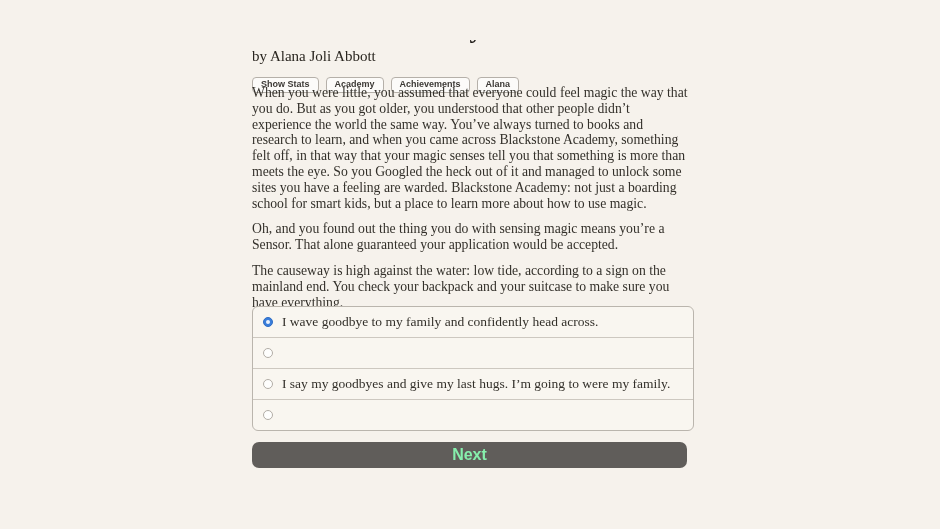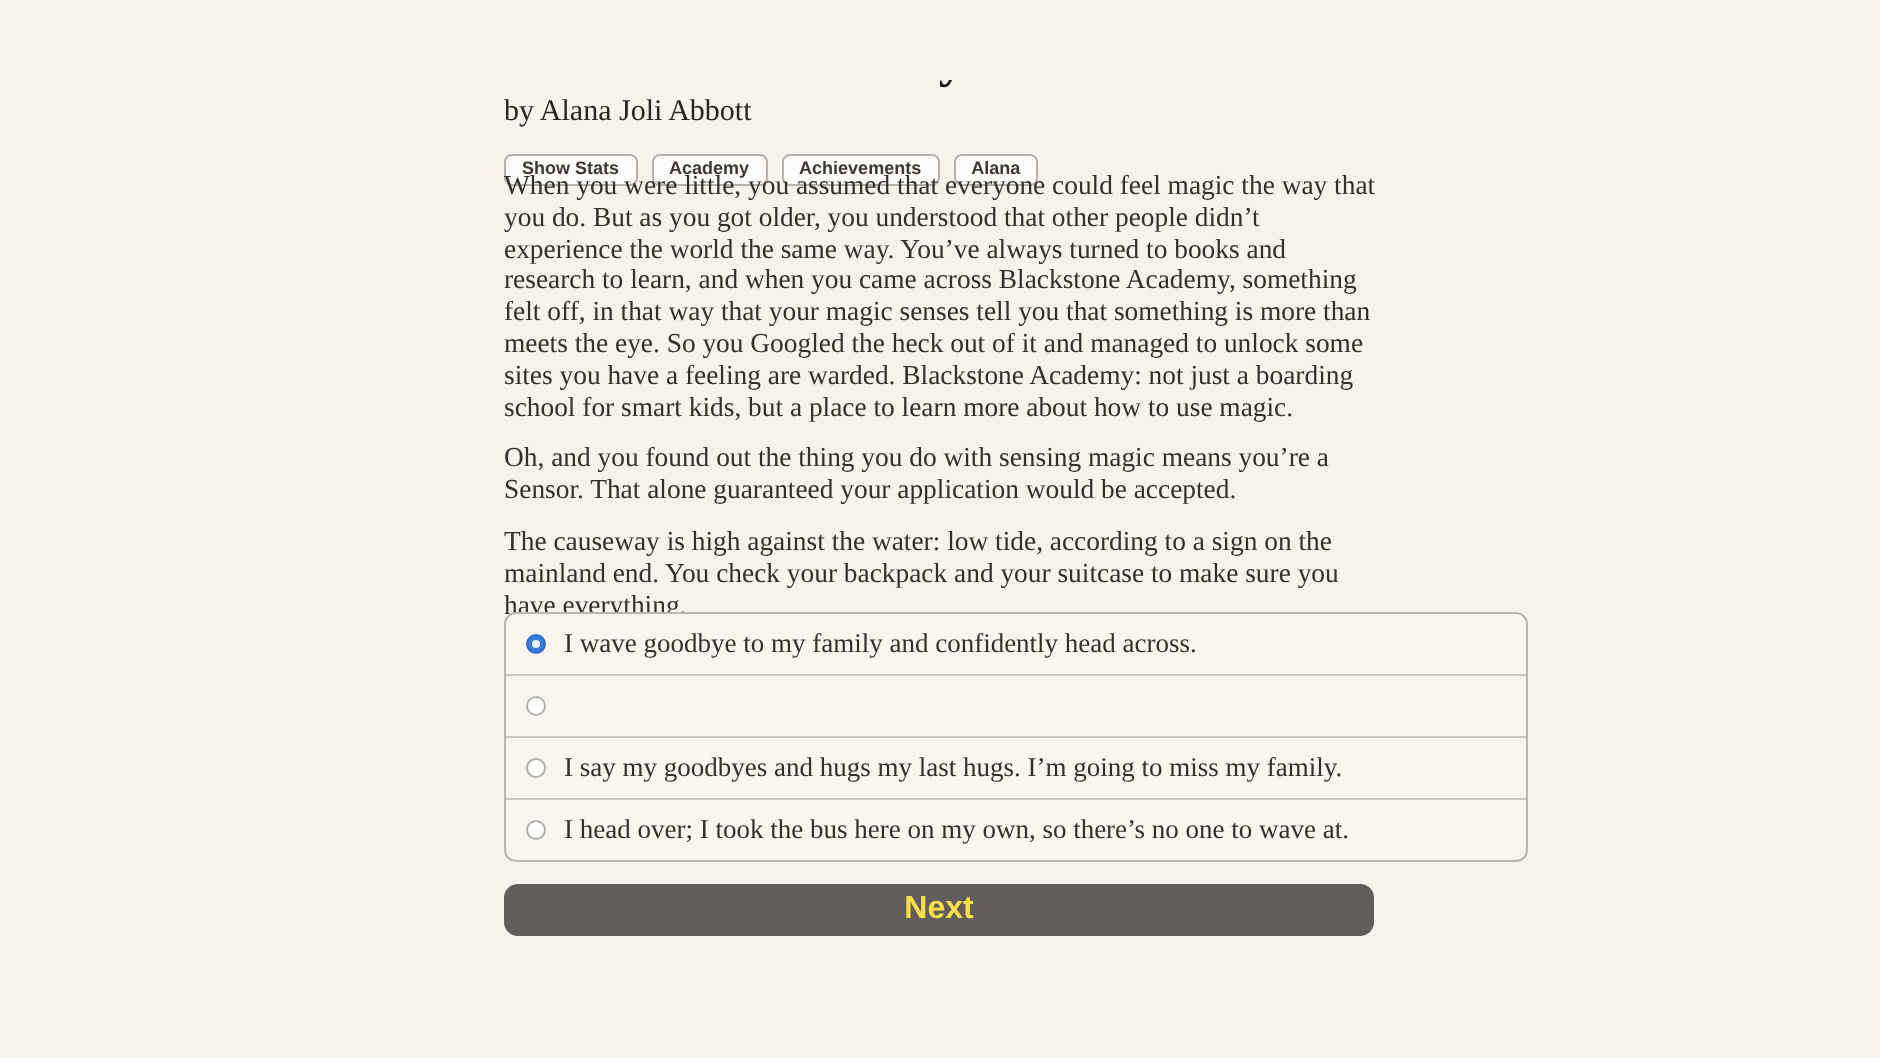--- a/index.html
+++ b/index.html
@@ -63,7 +63,7 @@
   .choice-list {
     position: absolute;
     top: 266px; left: 252px;
-    width: 512px;
+    width: 442px;
     box-sizing: border-box;
     background: #f9f6f0;
     border: 1px solid #bab5ad;

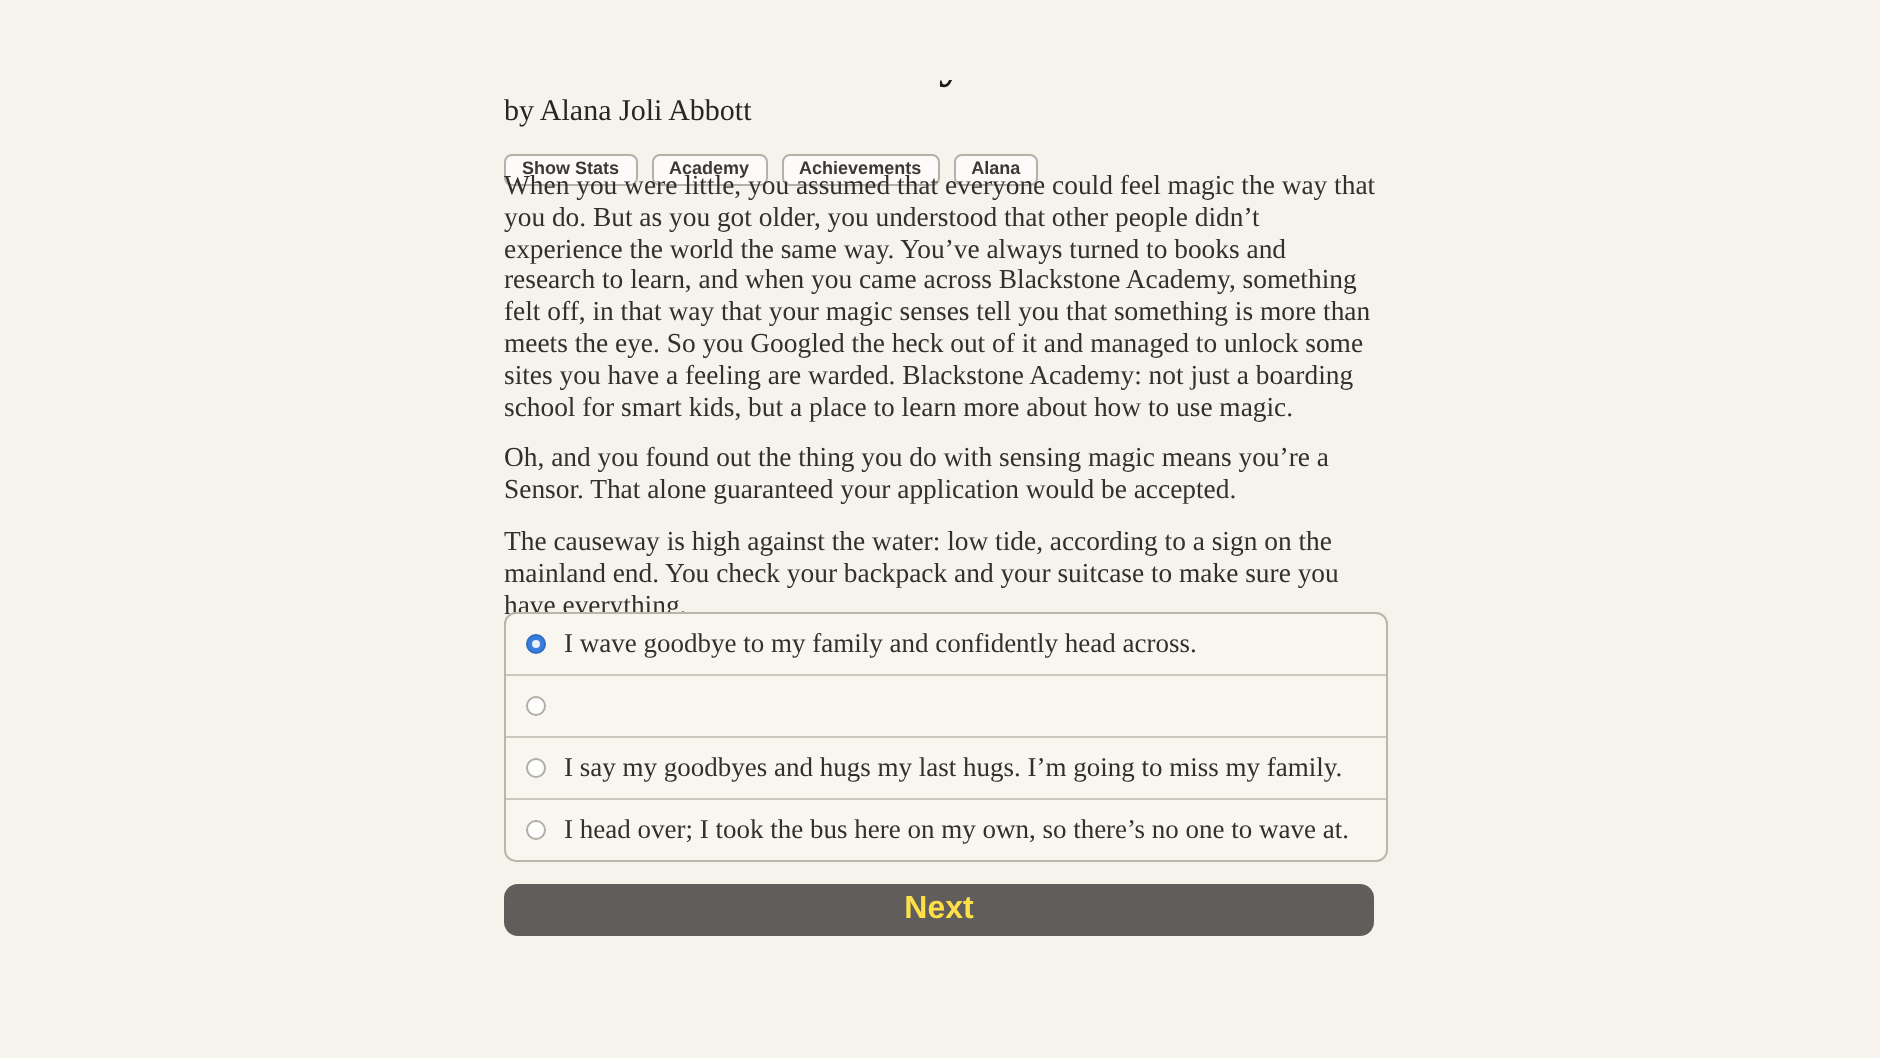--- a/index.html
+++ b/index.html
@@ -155,7 +155,7 @@
     </div>
     <div class="choice-row">
       <span class="radio"></span>
-      <span class="choice-label">I say my goodbyes and hugs my last hugs. I’m going to miss my family.</span>
+      <span class="choice-label">I say my goodbyes and give my last hugs. I’m going to were my family.</span>
     </div>
     <div class="choice-row">
       <span class="radio"></span>

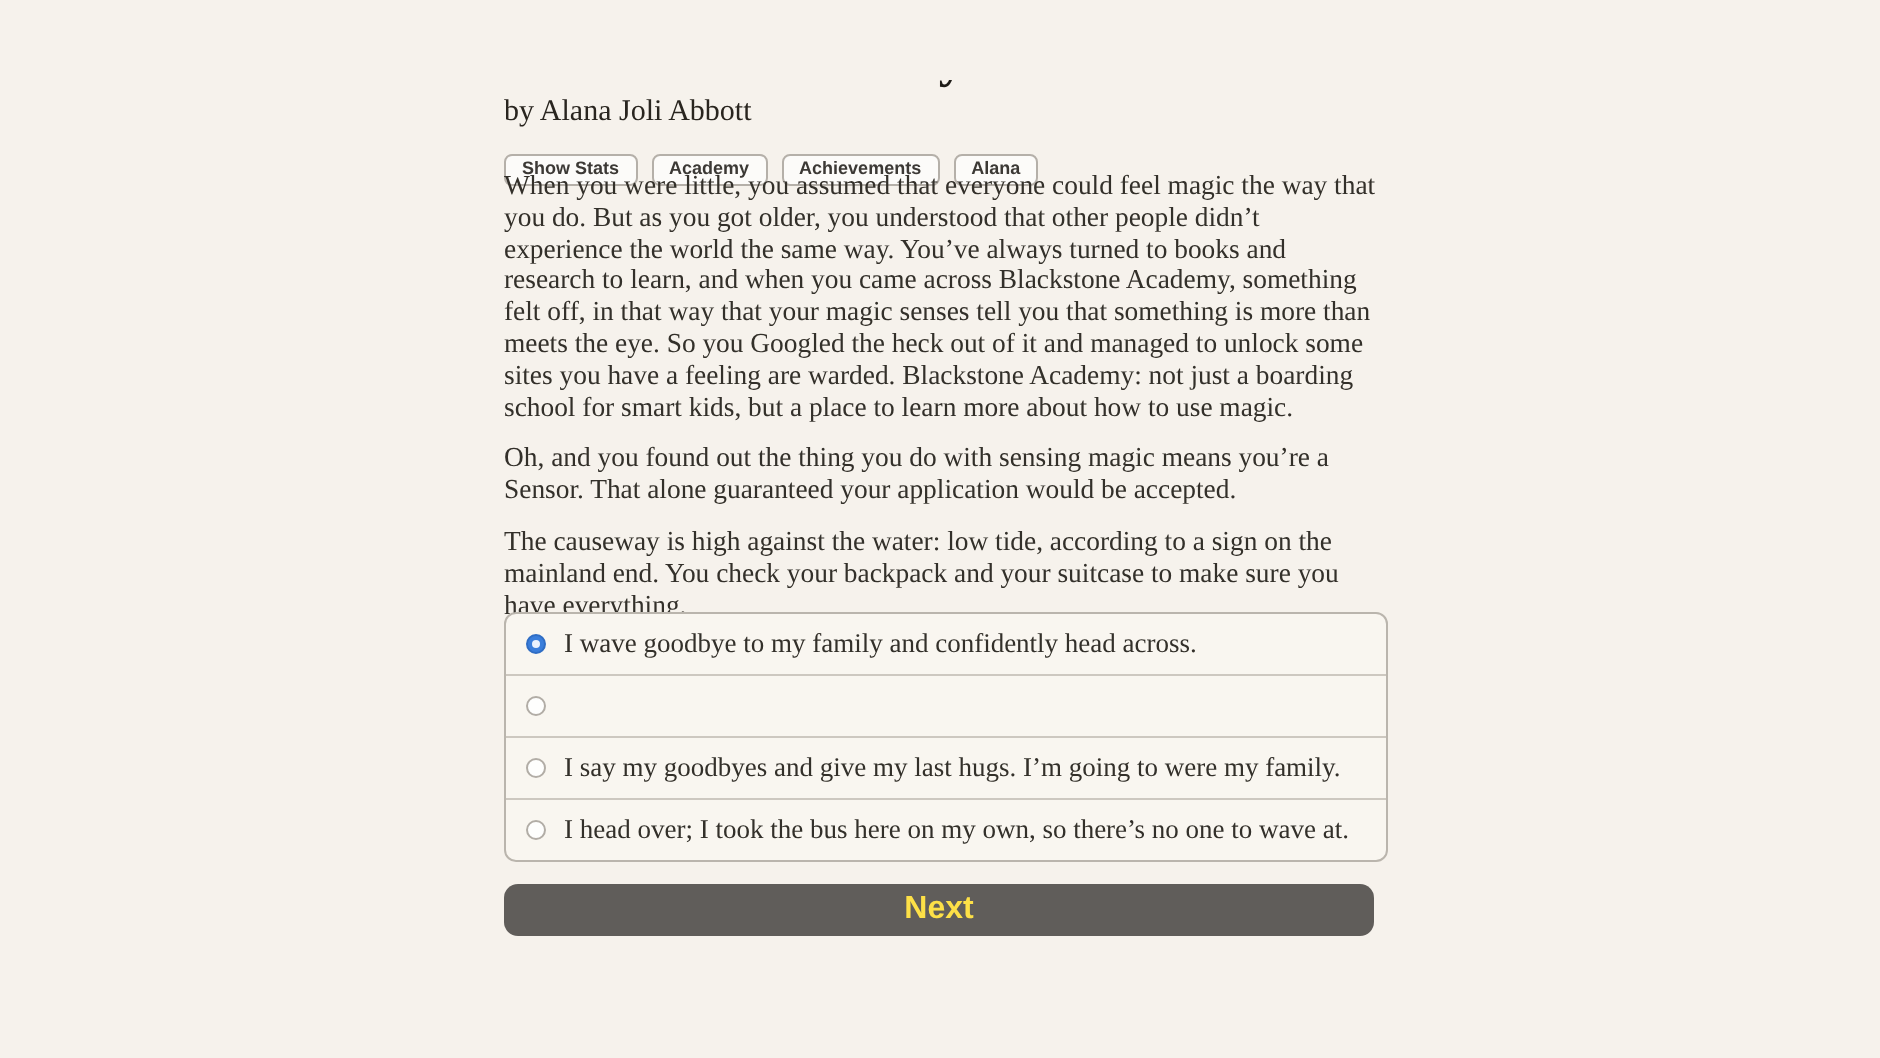--- a/index.html
+++ b/index.html
@@ -159,7 +159,6 @@
     </div>
     <div class="choice-row">
       <span class="radio"></span>
-      <span class="choice-label">I head over; I took the bus here on my own, so there’s no one to wave at.</span>
     </div>
   </div>
 

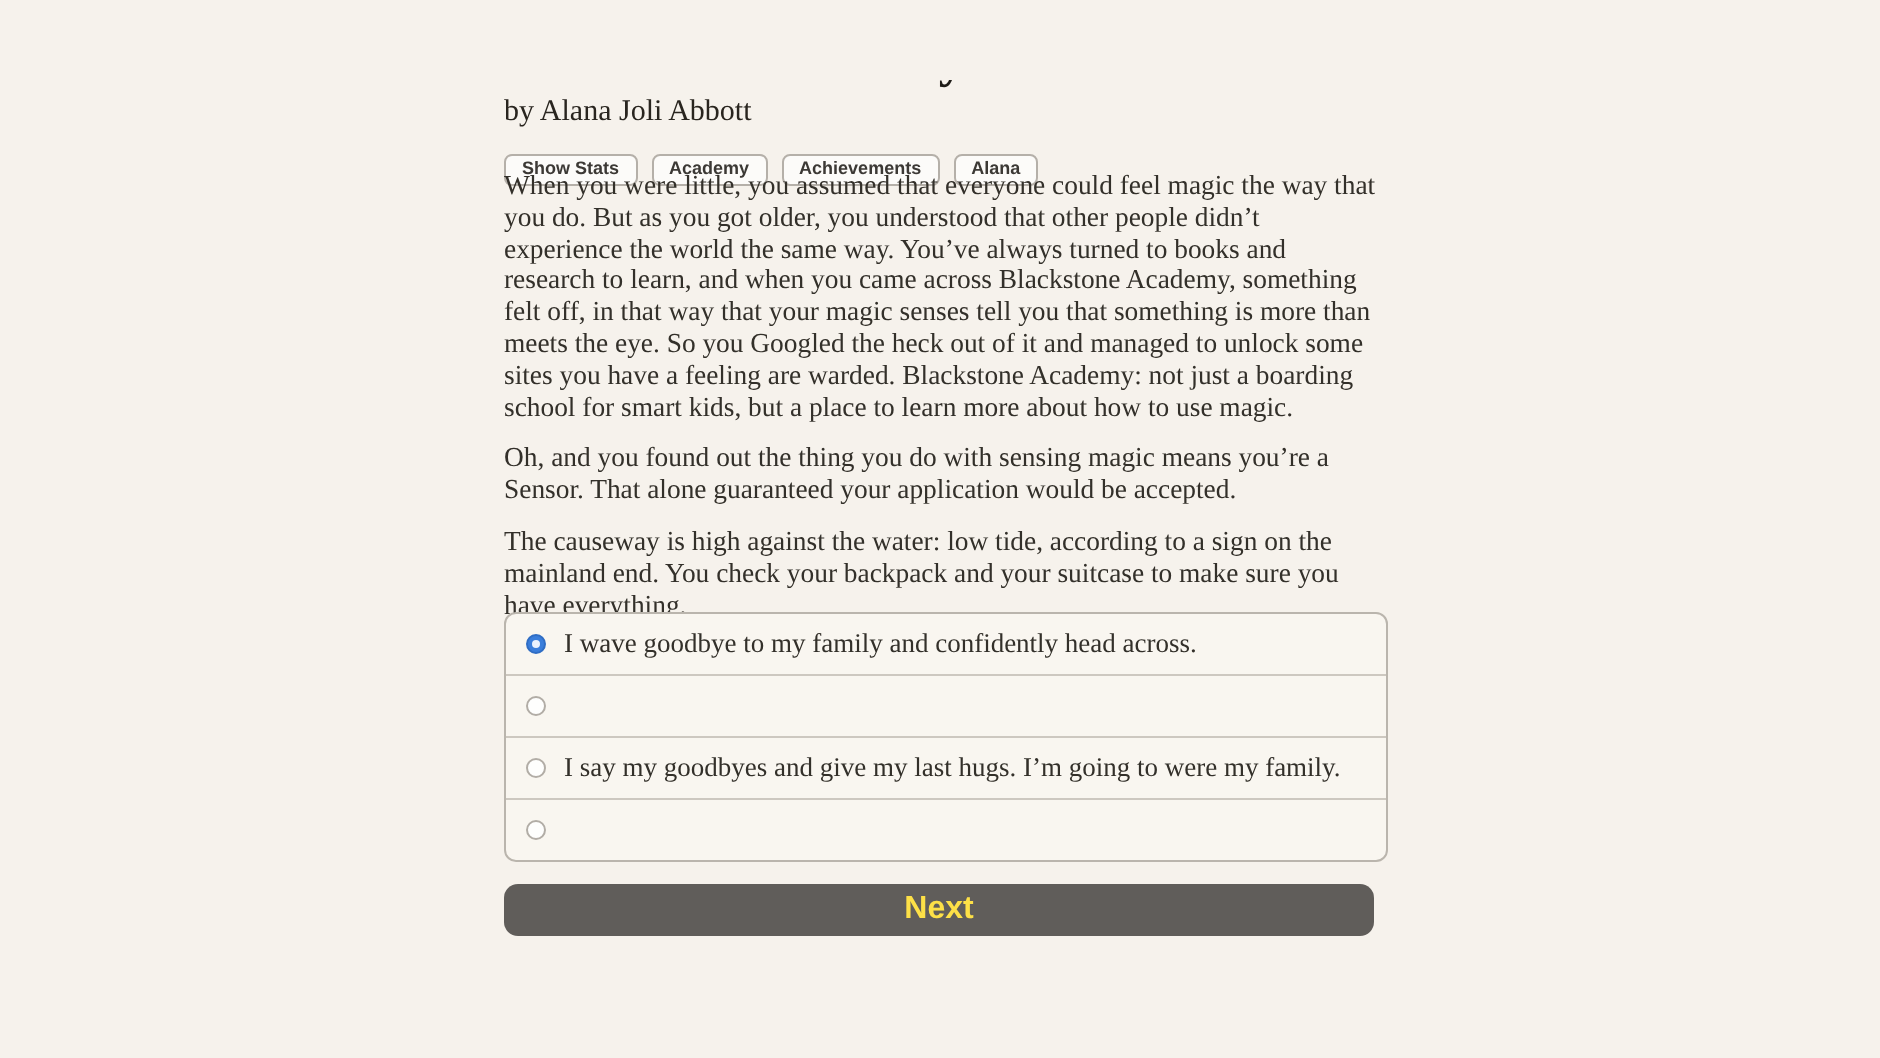--- a/index.html
+++ b/index.html
@@ -115,7 +115,7 @@
     background: #605d5a;
     border: none;
     border-radius: 7px;
-    color: #fde047;
+    color: #86efac;
     font-family: "Liberation Sans", sans-serif;
     font-size: 16px;
     font-weight: bold;

